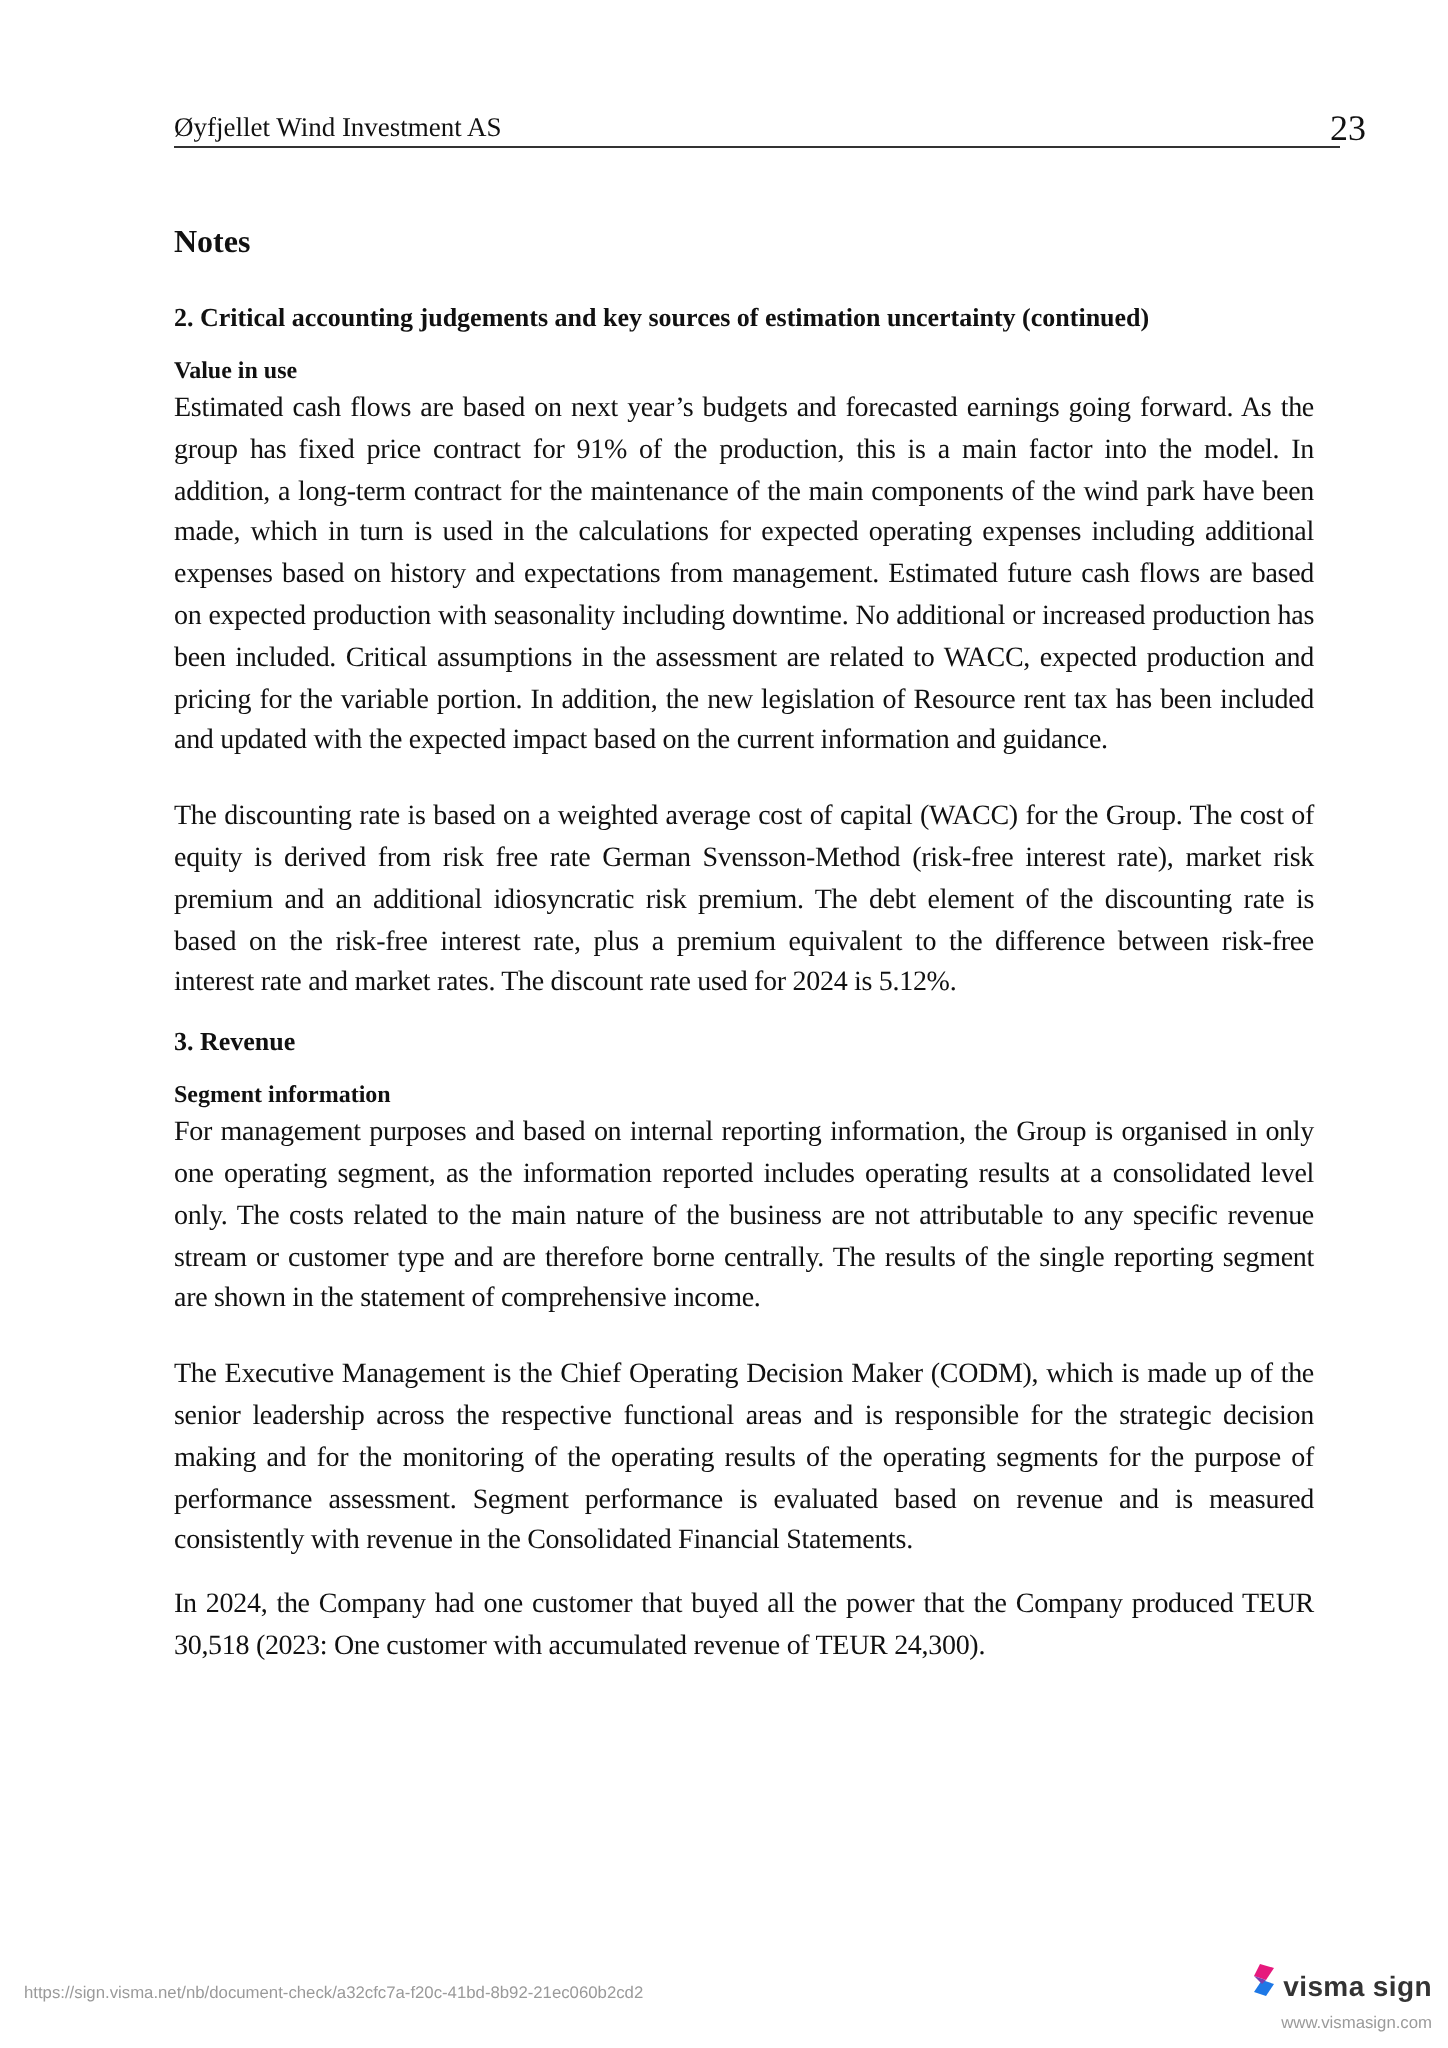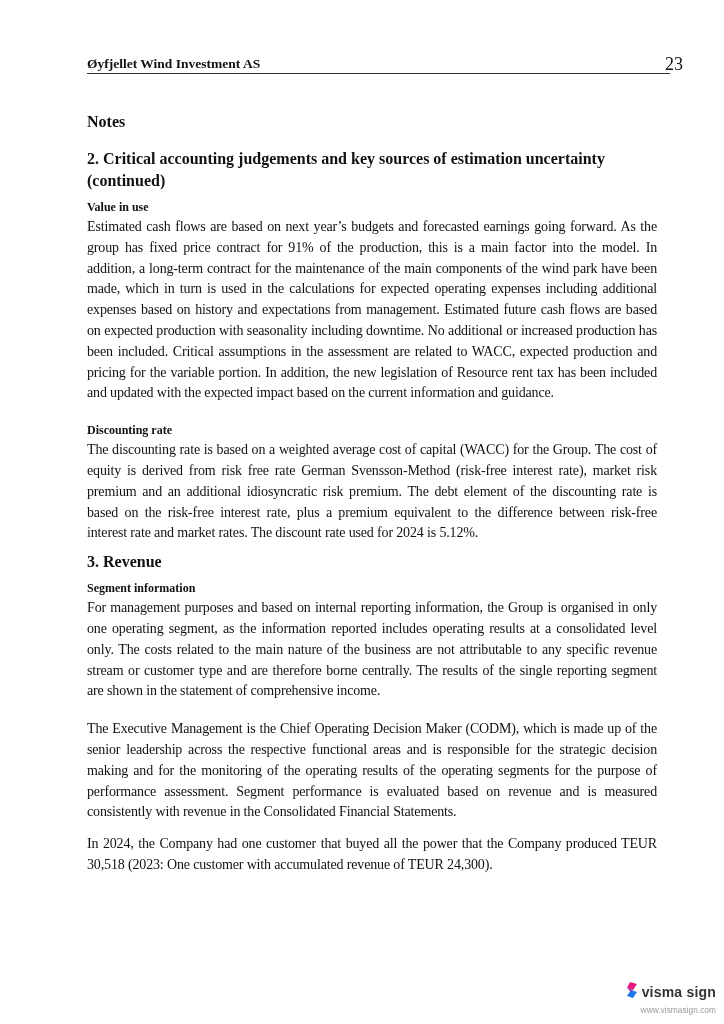--- a/index.html
+++ b/index.html
@@ -14,7 +14,7 @@
   }
   .company-name {
     position: absolute; left: 0; top: 0;
-    font-weight: bold; font-size: 13.5px; line-height: 16px;
+    font-weight: normal; font-size: 13.5px; line-height: 16px;
   }
   .header-rule {
     position: absolute; left: 0; top: 17px; width: 583px; height: 0;

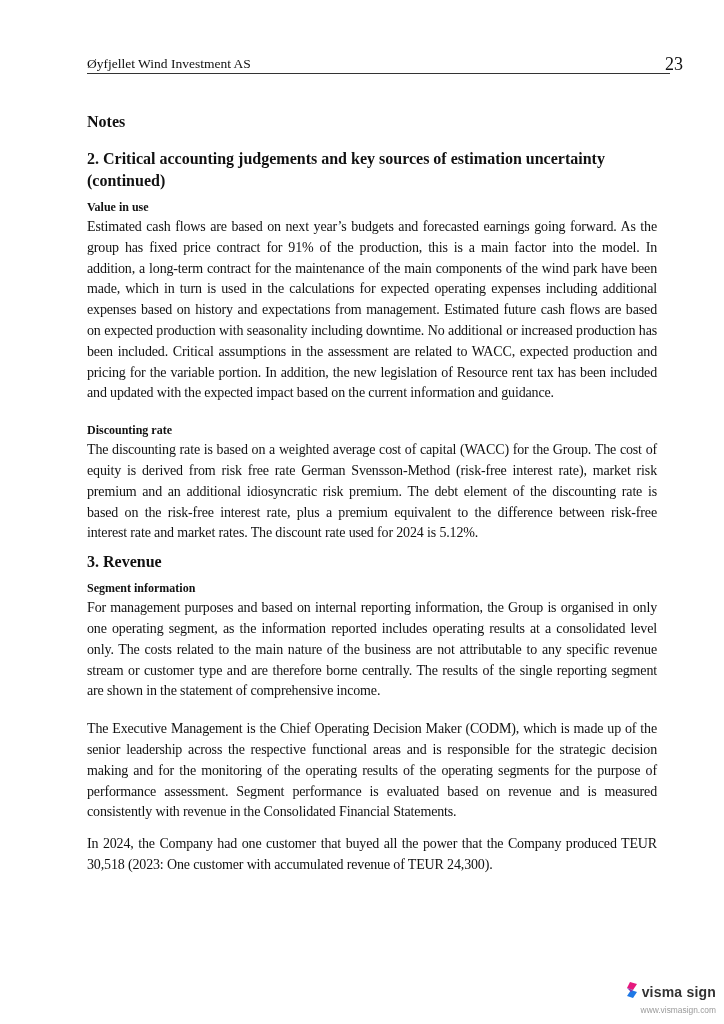--- a/index.html
+++ b/index.html
@@ -31,7 +31,7 @@
     margin: 0; font-size: 16px; font-weight: bold; line-height: 28px;
   }
   h2.section-title {
-    margin: 12px 0 0 0; font-size: 16px; font-weight: bold; line-height: 22px;
+    margin: 12px 0 0 0; font-size: 13px; font-weight: bold; line-height: 22px;
   }
   h3.sub-title {
     margin: 6px 0 0 0; font-size: 12px; font-weight: bold; line-height: 19px;

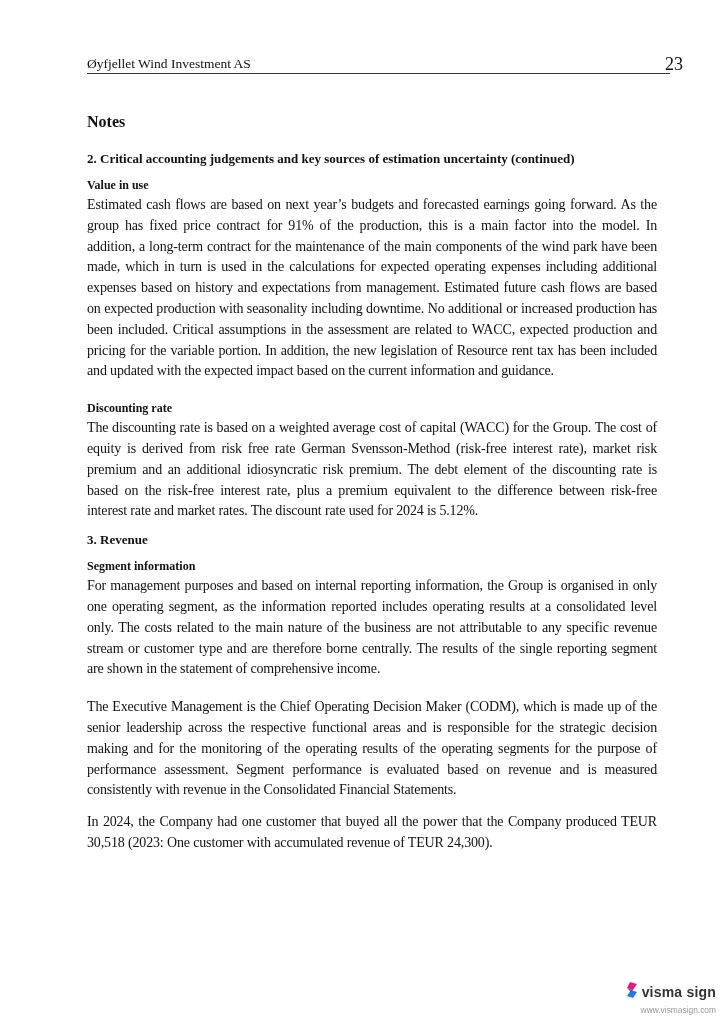--- a/index.html
+++ b/index.html
@@ -74,7 +74,6 @@
   <p class="body-text">Estimated cash flows are based on next year’s budgets and forecasted earnings going forward. As the group has fixed price contract for 91% of the production, this is a main factor into the model. In addition, a long-term contract for the maintenance of the main components of the wind park have been made, which in turn is used in the calculations for expected operating expenses including additional expenses based on history and expectations from management. Estimated future cash flows are based on expected production with seasonality including downtime. No additional or increased production has been included.  Critical assumptions in the assessment are related to WACC, expected production and pricing for the variable portion. In addition, the new legislation of Resource rent tax has been included and updated with the expected impact based on the current information and guidance.</p>
 
   <div class="gap-lg"></div>
-  <h3 class="sub-title" style="margin-top:0">Discounting rate</h3>
   <p class="body-text">The discounting rate is based on a weighted average cost of capital (WACC) for the Group. The cost of equity is derived from risk free rate German Svensson-Method (risk-free interest rate), market risk premium and an additional idiosyncratic risk premium. The debt element of the discounting rate is based on the risk-free interest rate, plus a premium equivalent to the difference between risk-free interest rate and market rates. The discount rate used for 2024 is 5.12%.</p>
 
   <div class="gap-sm"></div>

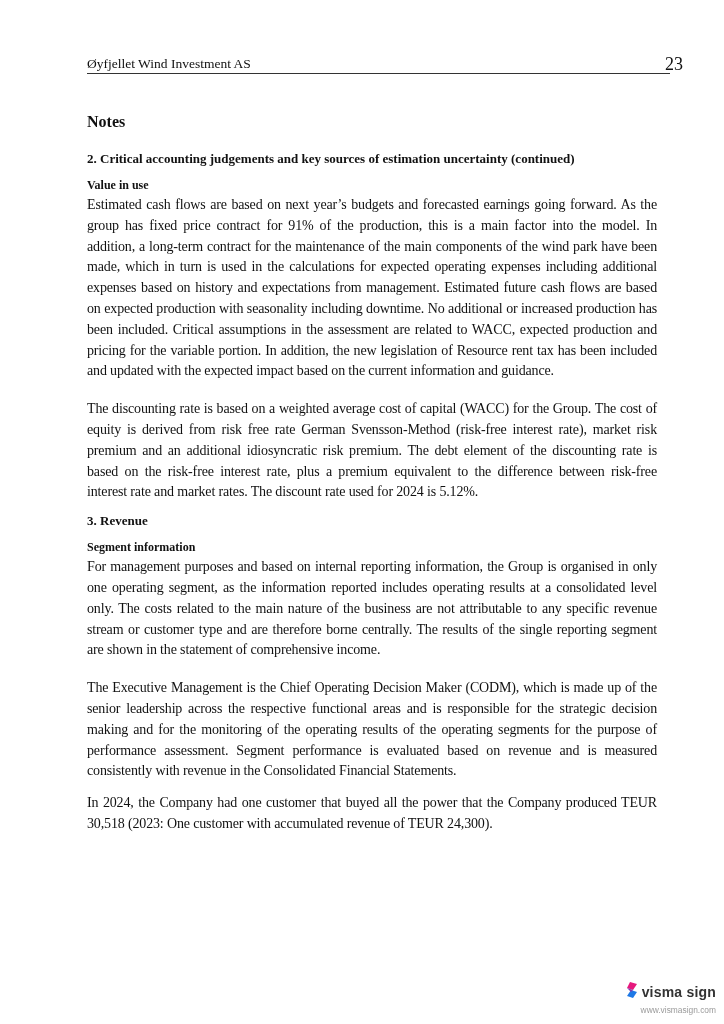--- a/index.html
+++ b/index.html
@@ -90,6 +90,7 @@
 </div>
 
 <div class="footer-left">
+  <div>https://sign.visma.net/nb/document-check/a32cfc7a-f20c-41bd-8b92-21ec060b2cd2</div>
 </div>
 
 <div class="footer-right">

